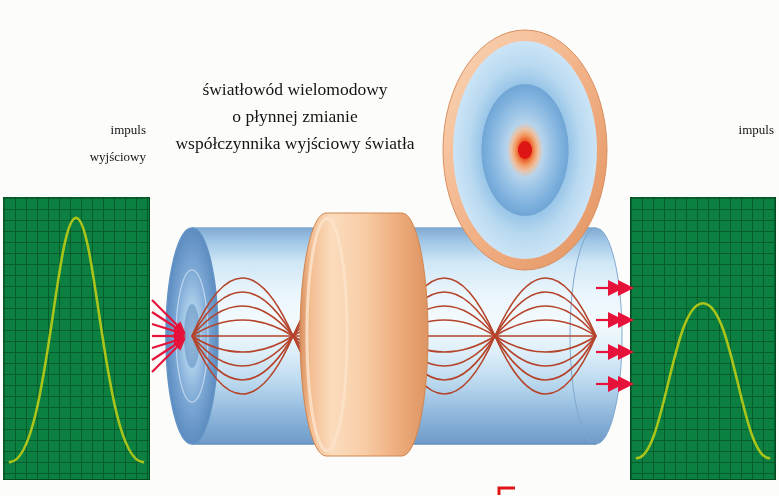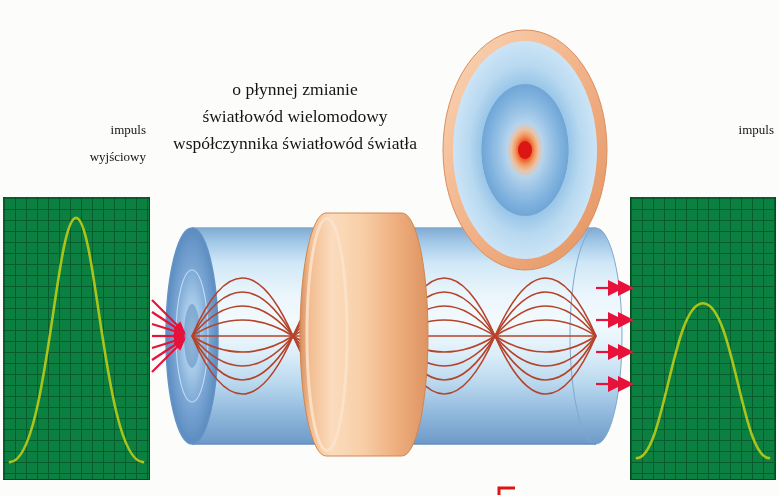--- a/index.html
+++ b/index.html
@@ -169,8 +169,8 @@
   </svg>
 
   <div class="diagram-title">
+    <div>światłowód wielomodowy</div>
     <div>o płynnej zmianie</div>
-    <div>światłowód wielomodowy</div>
     <div>współczynnika światłowód światła</div>
   </div>
 

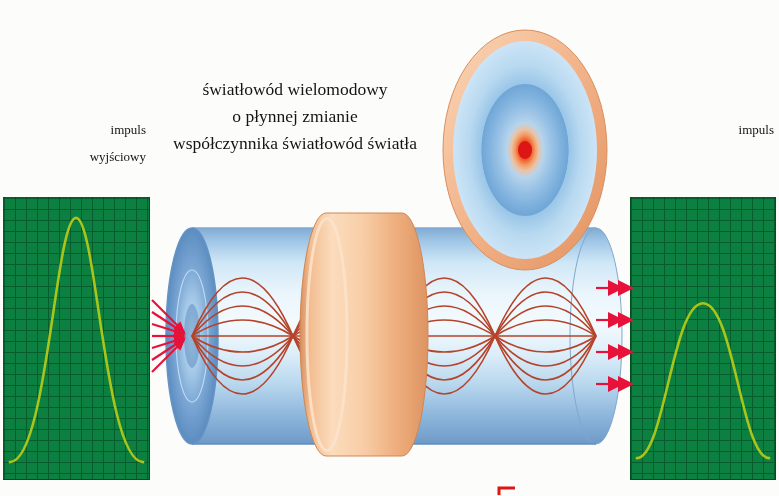--- a/index.html
+++ b/index.html
@@ -171,7 +171,7 @@
   <div class="diagram-title">
     <div>światłowód wielomodowy</div>
     <div>o płynnej zmianie</div>
-    <div>współczynnika światłowód światła</div>
+    <div>współczynnika wyjściowy światła</div>
   </div>
 
   <div class="pulse-label left">

